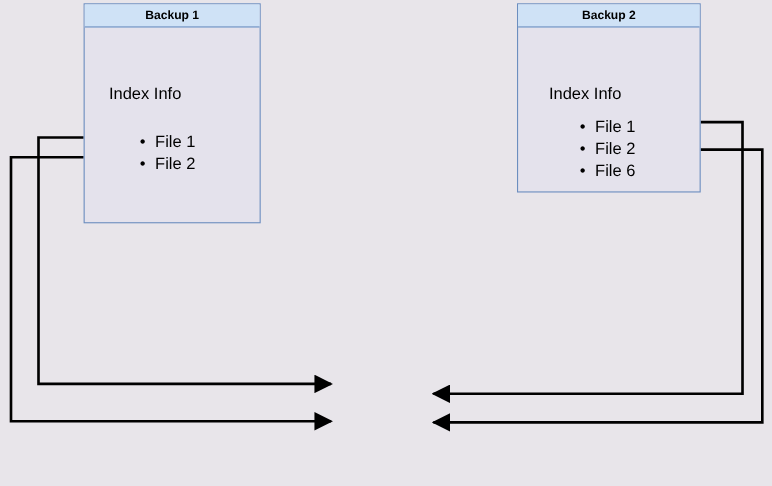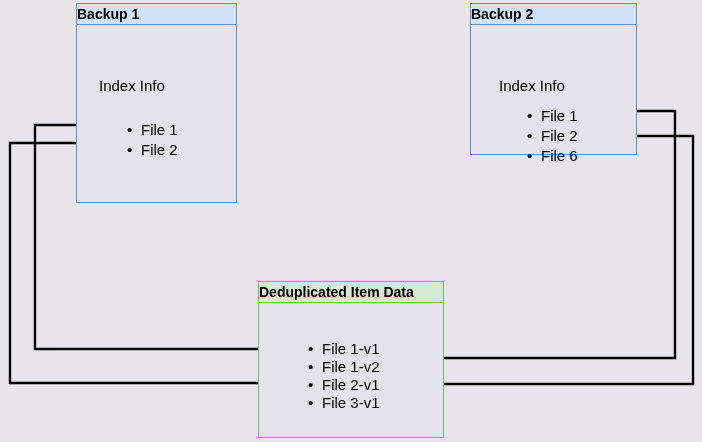--- a/index.html
+++ b/index.html
@@ -38,8 +38,8 @@
     box-sizing: border-box;
     height: 21px;
     line-height: 20px;
-    text-align: left;
-    font-size: 14px;
+    text-align: center;
+    font-size: 11px;
     font-weight: bold;
     color: #000000;
     background: #cfe2f6;

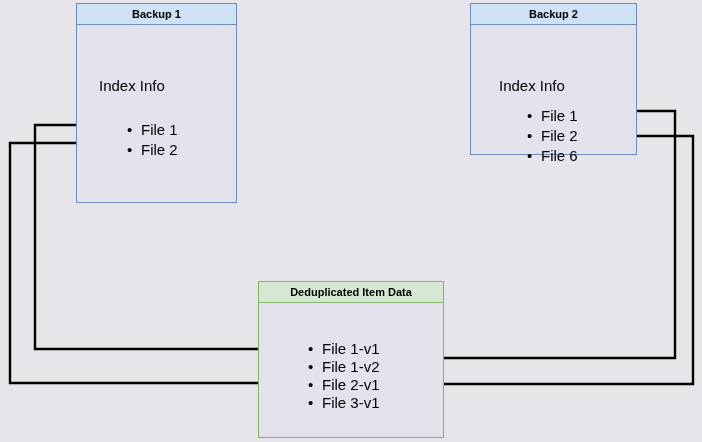--- a/index.html
+++ b/index.html
@@ -121,7 +121,7 @@
     </div>
   </div>
 
-  <div class="node" style="left:470px; top:3px; width:167px; height:152px;">
+  <div class="node" style="left:470px; top:3px; width:167px; height:172px;">
     <div class="node-header">Backup 2</div>
     <div class="node-body">
       <div class="section-label" style="left:28px; top:52px;">Index Info</div>

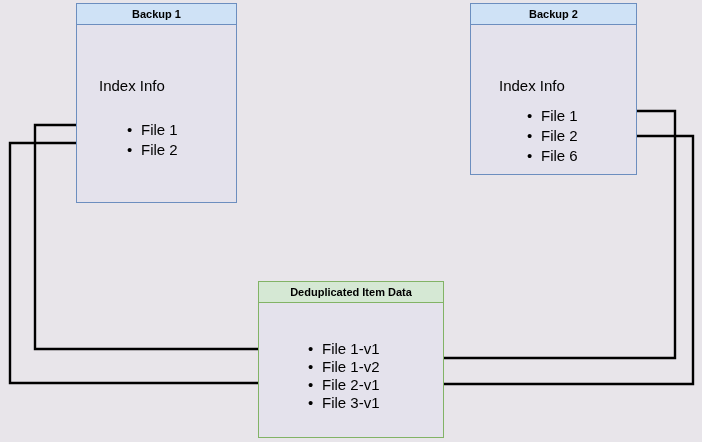--- a/index.html
+++ b/index.html
@@ -133,17 +133,6 @@
     </div>
   </div>
 
-  <div class="node green" style="left:258px; top:281px; width:186px; height:157px;">
-    <div class="node-header">Deduplicated Item Data</div>
-    <div class="node-body">
-      <ul class="file-list wide" style="left:49px; top:37px;">
-        <li>File 1-v1</li>
-        <li>File 1-v2</li>
-        <li>File 2-v1</li>
-        <li>File 3-v1</li>
-      </ul>
-    </div>
-  </div>
 
 </div>
 

